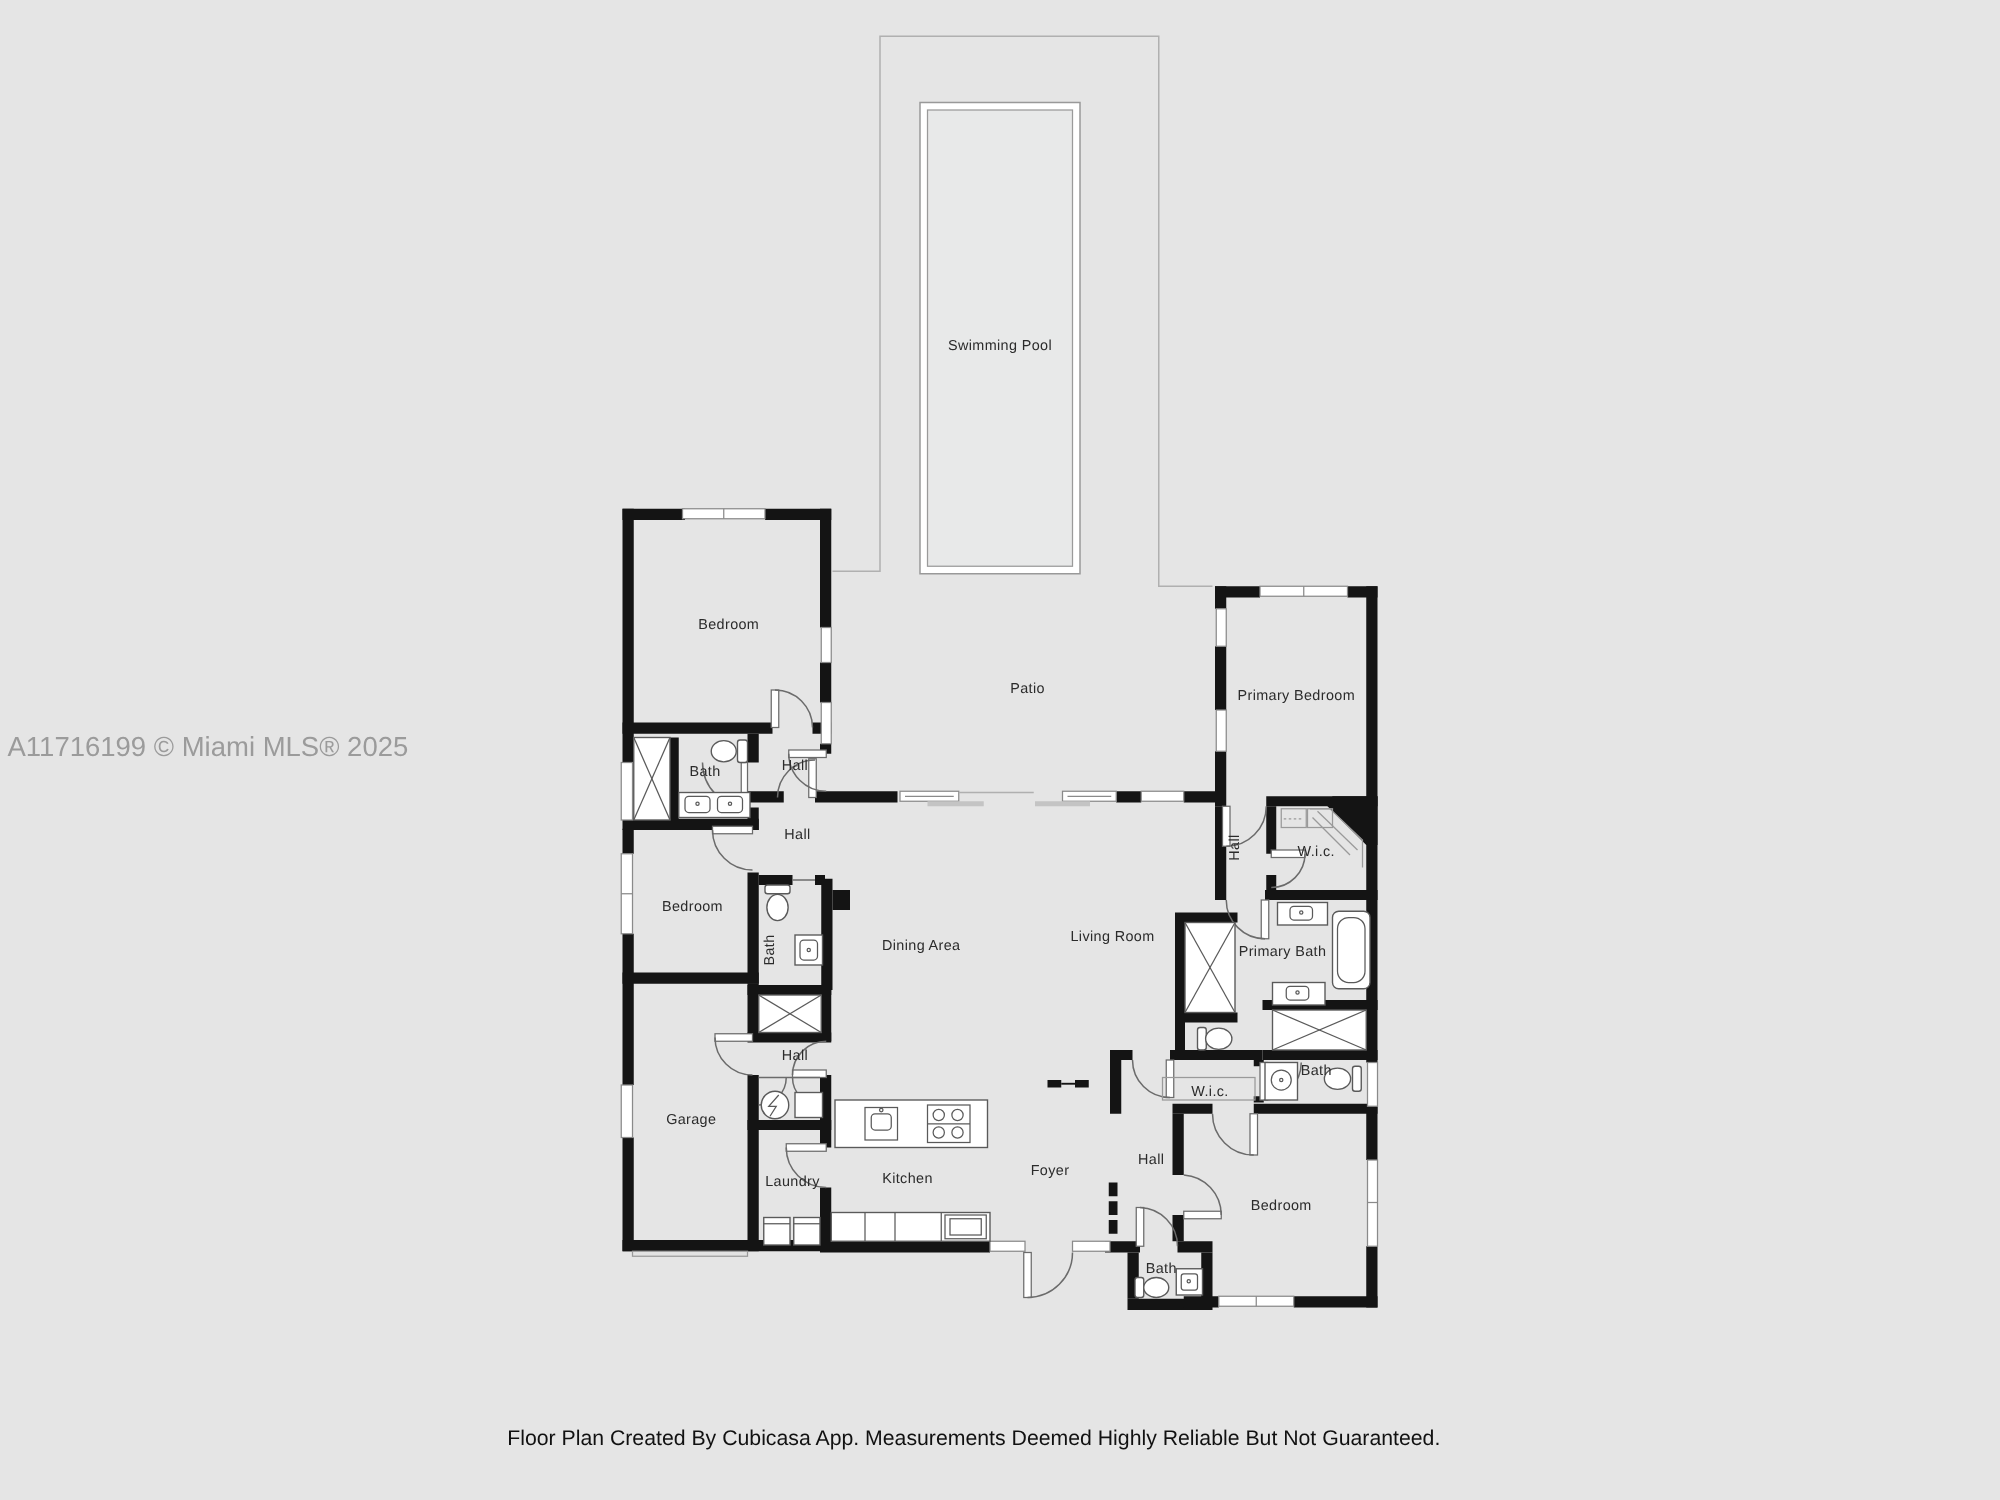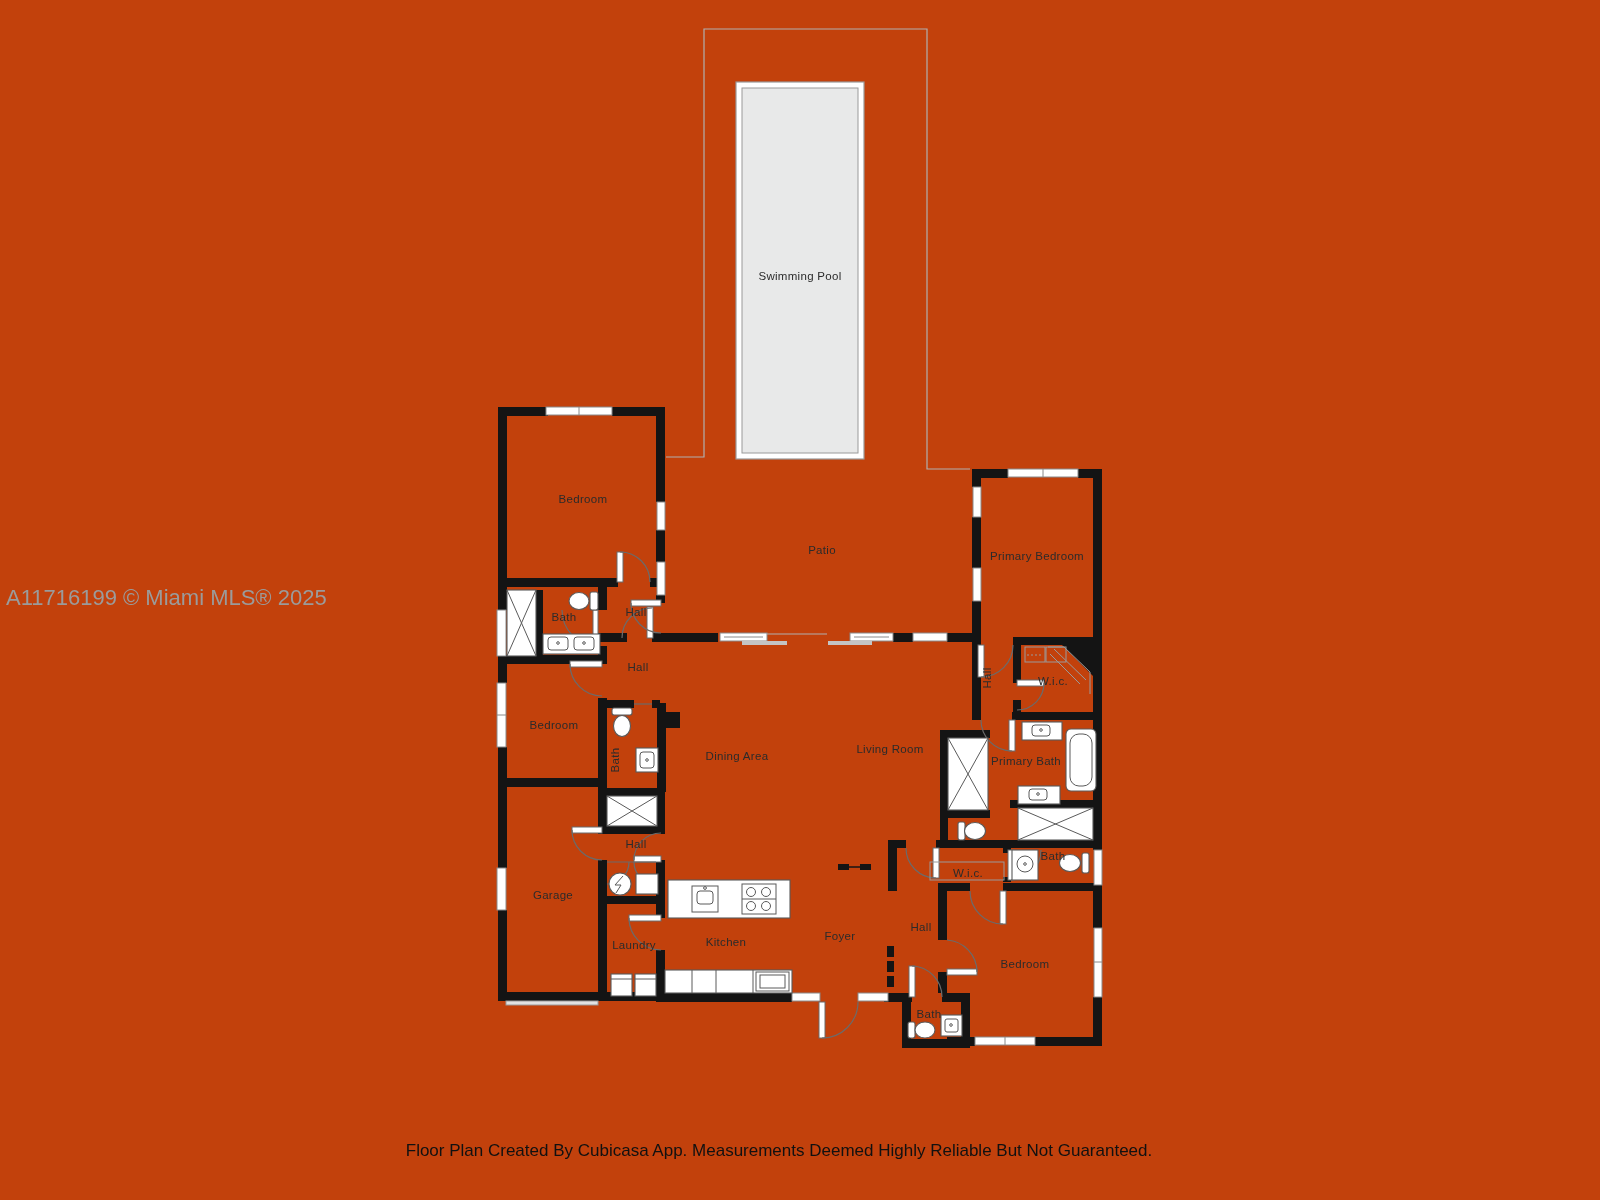--- a/index.html
+++ b/index.html
@@ -3,7 +3,7 @@
 <meta charset="utf-8">
 <style>
   html,body{margin:0;padding:0;background:#ffffff;}
-  .stage{position:relative;width:1600px;height:1200px;background:#c2410c;overflow:hidden;
+  .stage{position:relative;width:1600px;height:1200px;background:#e5e5e5;overflow:hidden;
          font-family:"Liberation Sans","DejaVu Sans",sans-serif;}
   svg{display:block;}
   .lbl{font-family:"Liberation Sans","DejaVu Sans",sans-serif;font-size:11.5px;fill:#2b2b2b;letter-spacing:.3px;}

